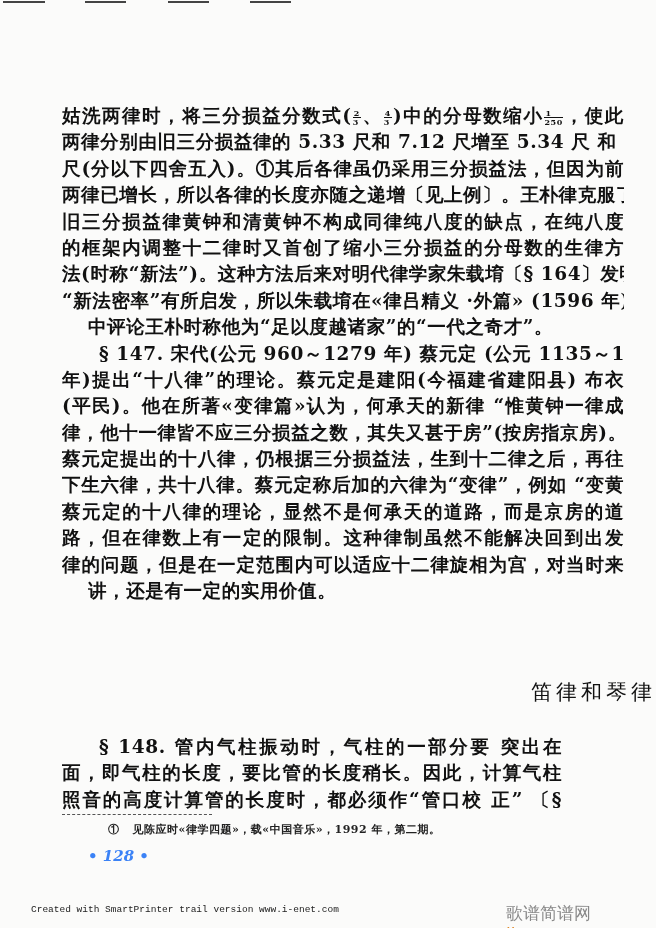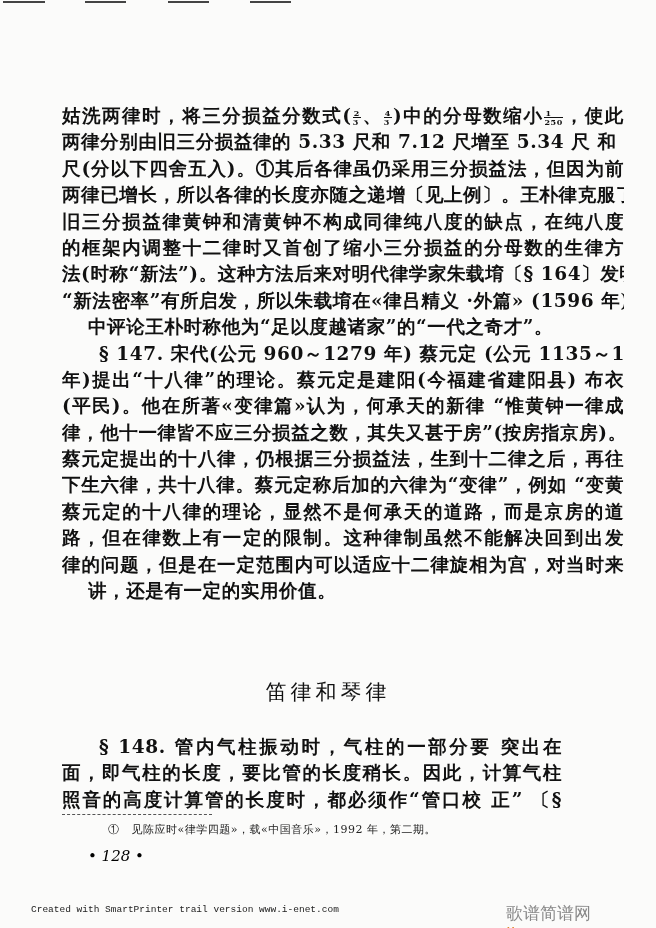--- a/index.html
+++ b/index.html
@@ -25,7 +25,7 @@
   .frac .num { border-bottom: 1px solid #111; padding: 0 1px; }
   .section-title {
     position: absolute; left: 0; width: 656px; top: 678px;
-    text-align: center; font-size: 21px; letter-spacing: 4px; font-weight: normal;
+    text-align: right; font-size: 21px; letter-spacing: 4px; font-weight: normal;
     font-family: "DejaVu Sans", "Liberation Sans", sans-serif; color: #111;
   }
   .sec148 { position: absolute; left: 62px; top: 734px; width: 500px; }

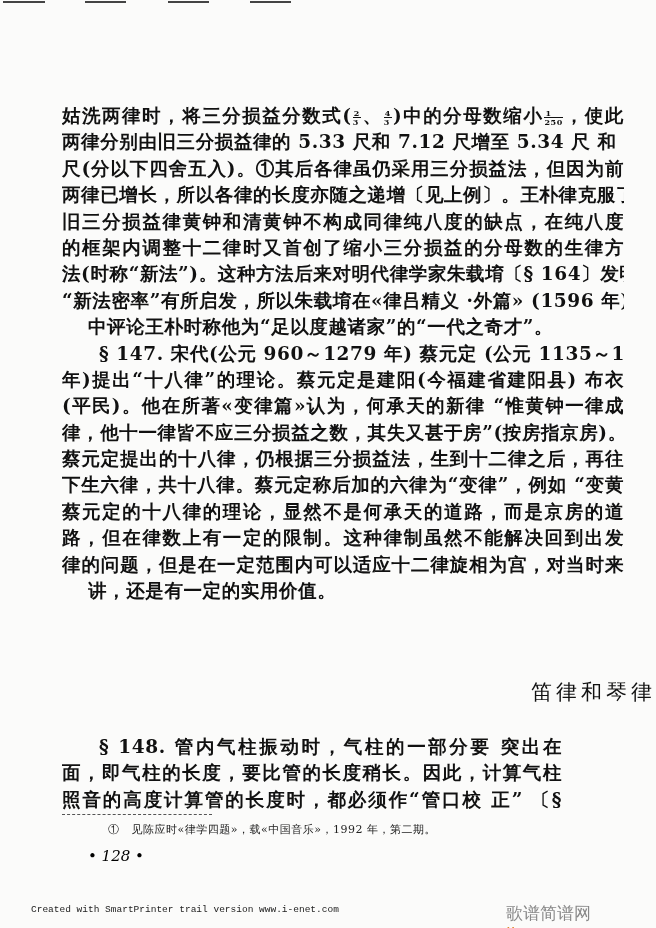--- a/index.html
+++ b/index.html
@@ -35,7 +35,7 @@
   }
   .footnote {
     position: absolute; left: 108px; top: 822px; font-size: 11px; letter-spacing: 0.5px;
-    font-weight: normal; color: #222;
+    font-weight: bold; color: #222;
   }
   .page-number {
     position: absolute; left: 88px; top: 847px; font-size: 15px; font-style: italic; font-weight: normal;

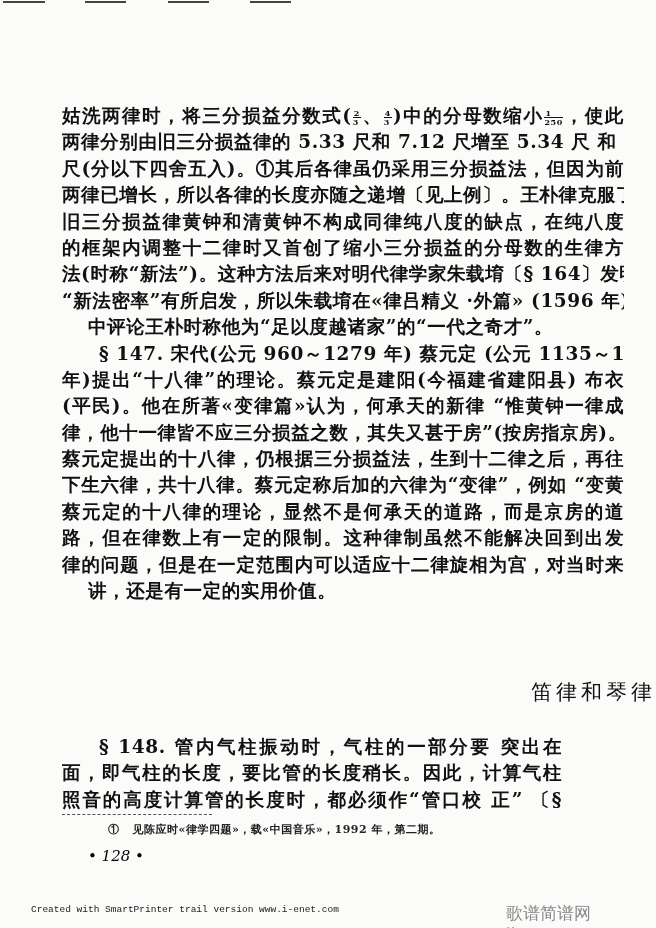--- a/index.html
+++ b/index.html
@@ -38,8 +38,8 @@
     font-weight: bold; color: #222;
   }
   .page-number {
-    position: absolute; left: 88px; top: 847px; font-size: 15px; font-style: italic; font-weight: normal;
-    color: #000000;
+    position: absolute; left: 88px; top: 847px; font-size: 15px; font-style: italic; font-weight: bold;
+    color: #3b82f6;
   }
   .watermark-left {
     position: absolute; left: 31px; top: 904px; font-size: 9.5px; color: #222;

